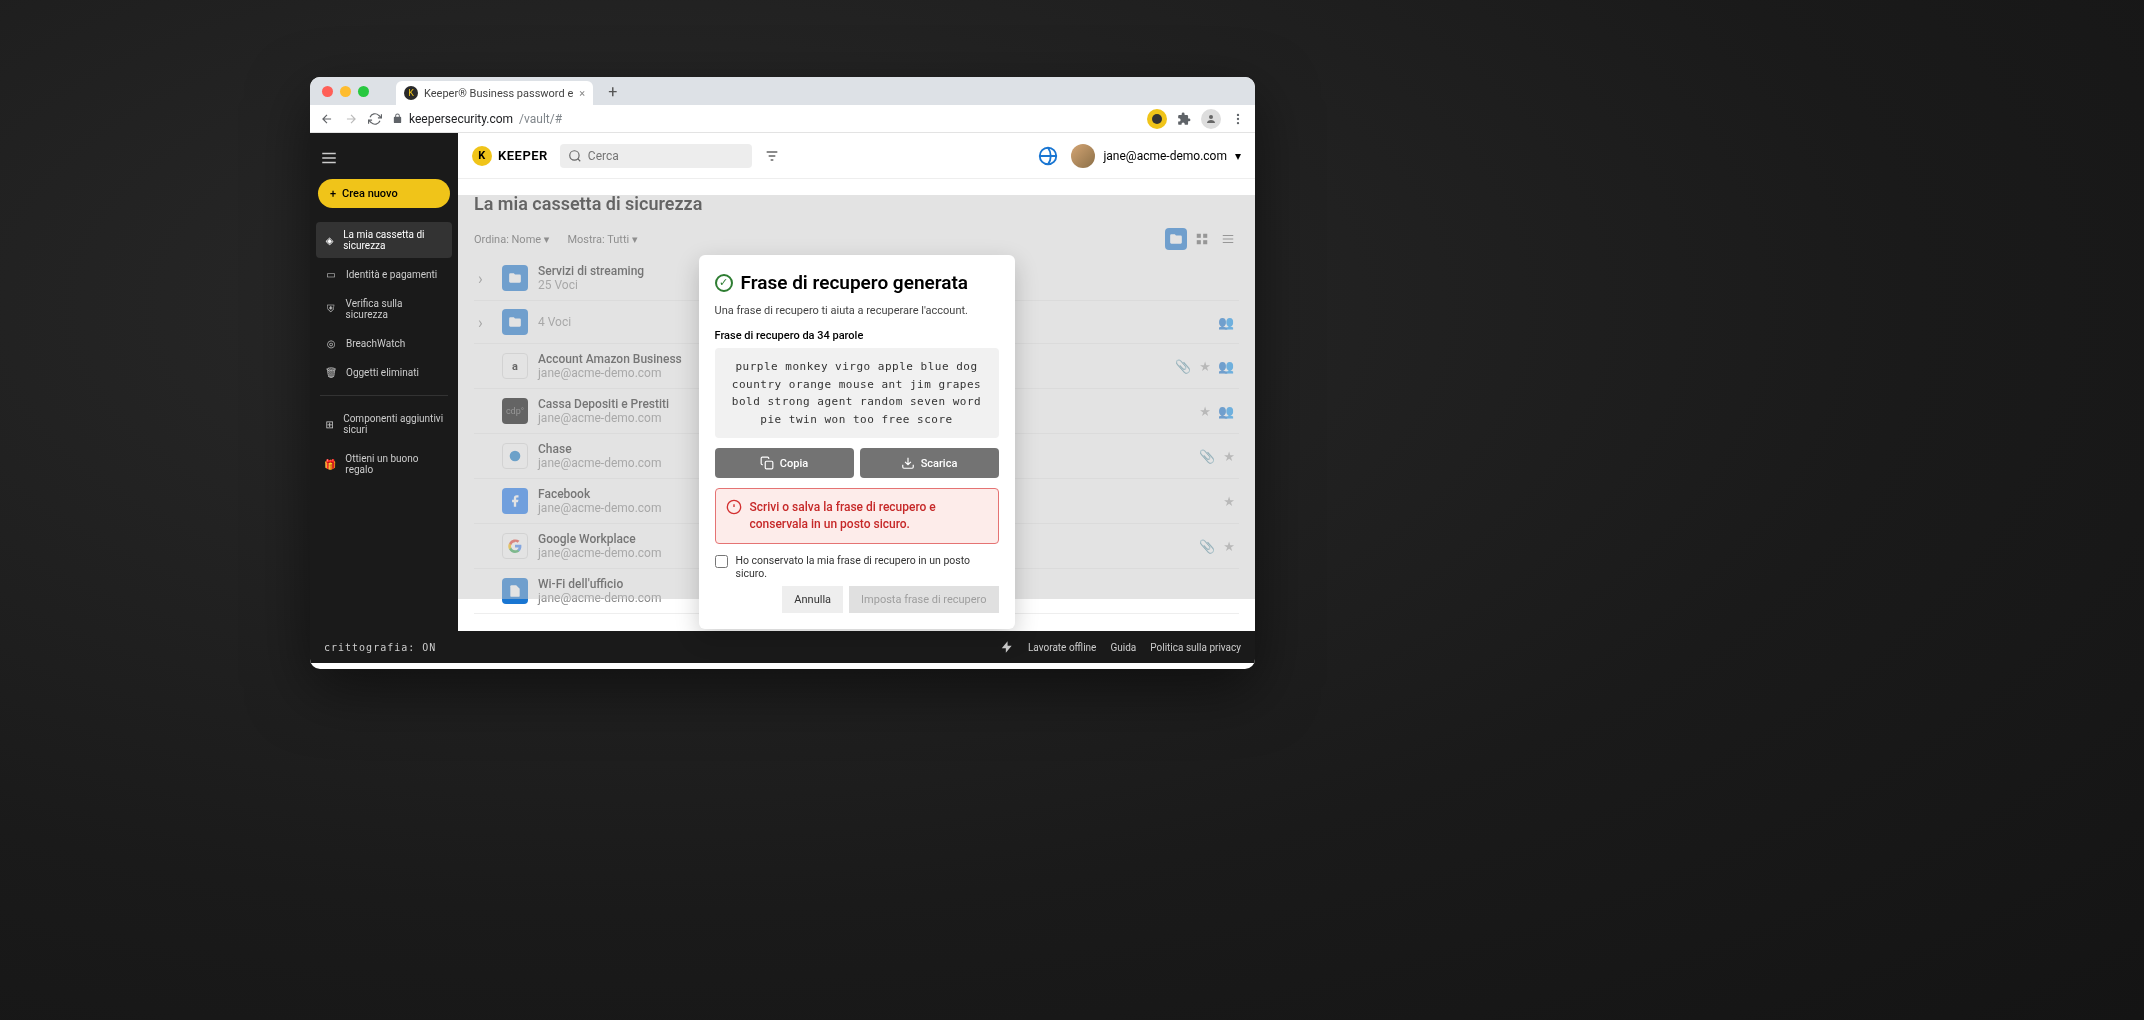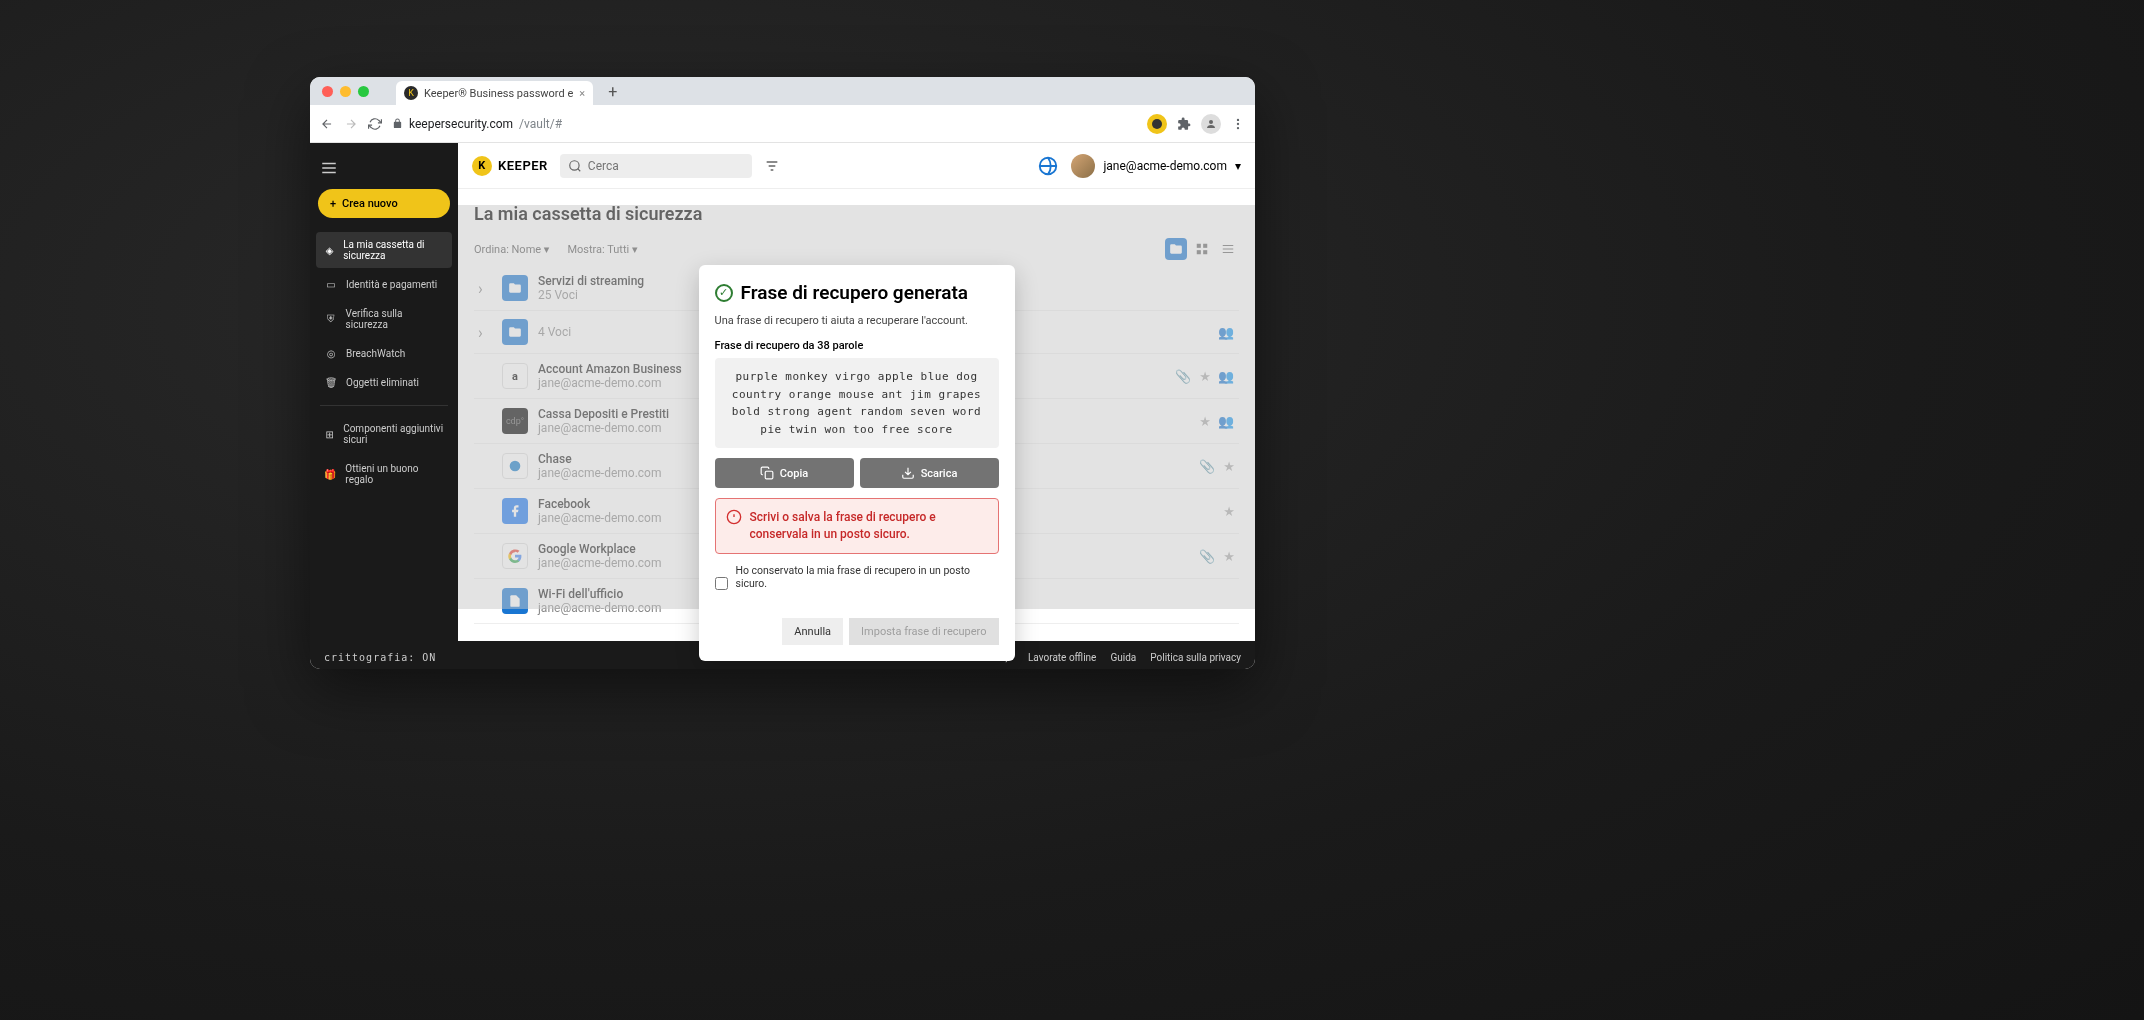--- a/index.html
+++ b/index.html
@@ -13,7 +13,7 @@
 .tab-favicon{width:14px;height:14px;border-radius:50%;background:#2a2a2a;display:flex;align-items:center;justify-content:center;color:#f0c419;font-size:9px}
 .tab-close{color:#888;cursor:pointer}
 .new-tab{margin-left:8px;color:#555;font-size:16px;cursor:pointer}
-.addr-bar{height:38px;background:#fff;border-bottom:1px solid #e3e3e3;display:flex;align-items:center;padding:0 10px;gap:10px}
+.addr-bar{height:28px;background:#fff;border-bottom:1px solid #e3e3e3;display:flex;align-items:center;padding:0 10px;gap:10px}
 .nav-btn{color:#606367;cursor:pointer;display:flex;align-items:center}
 .nav-btn.disabled{color:#bbb}
 .url-box{flex:1;display:flex;align-items:center;gap:6px;font-size:12px;color:#202124}

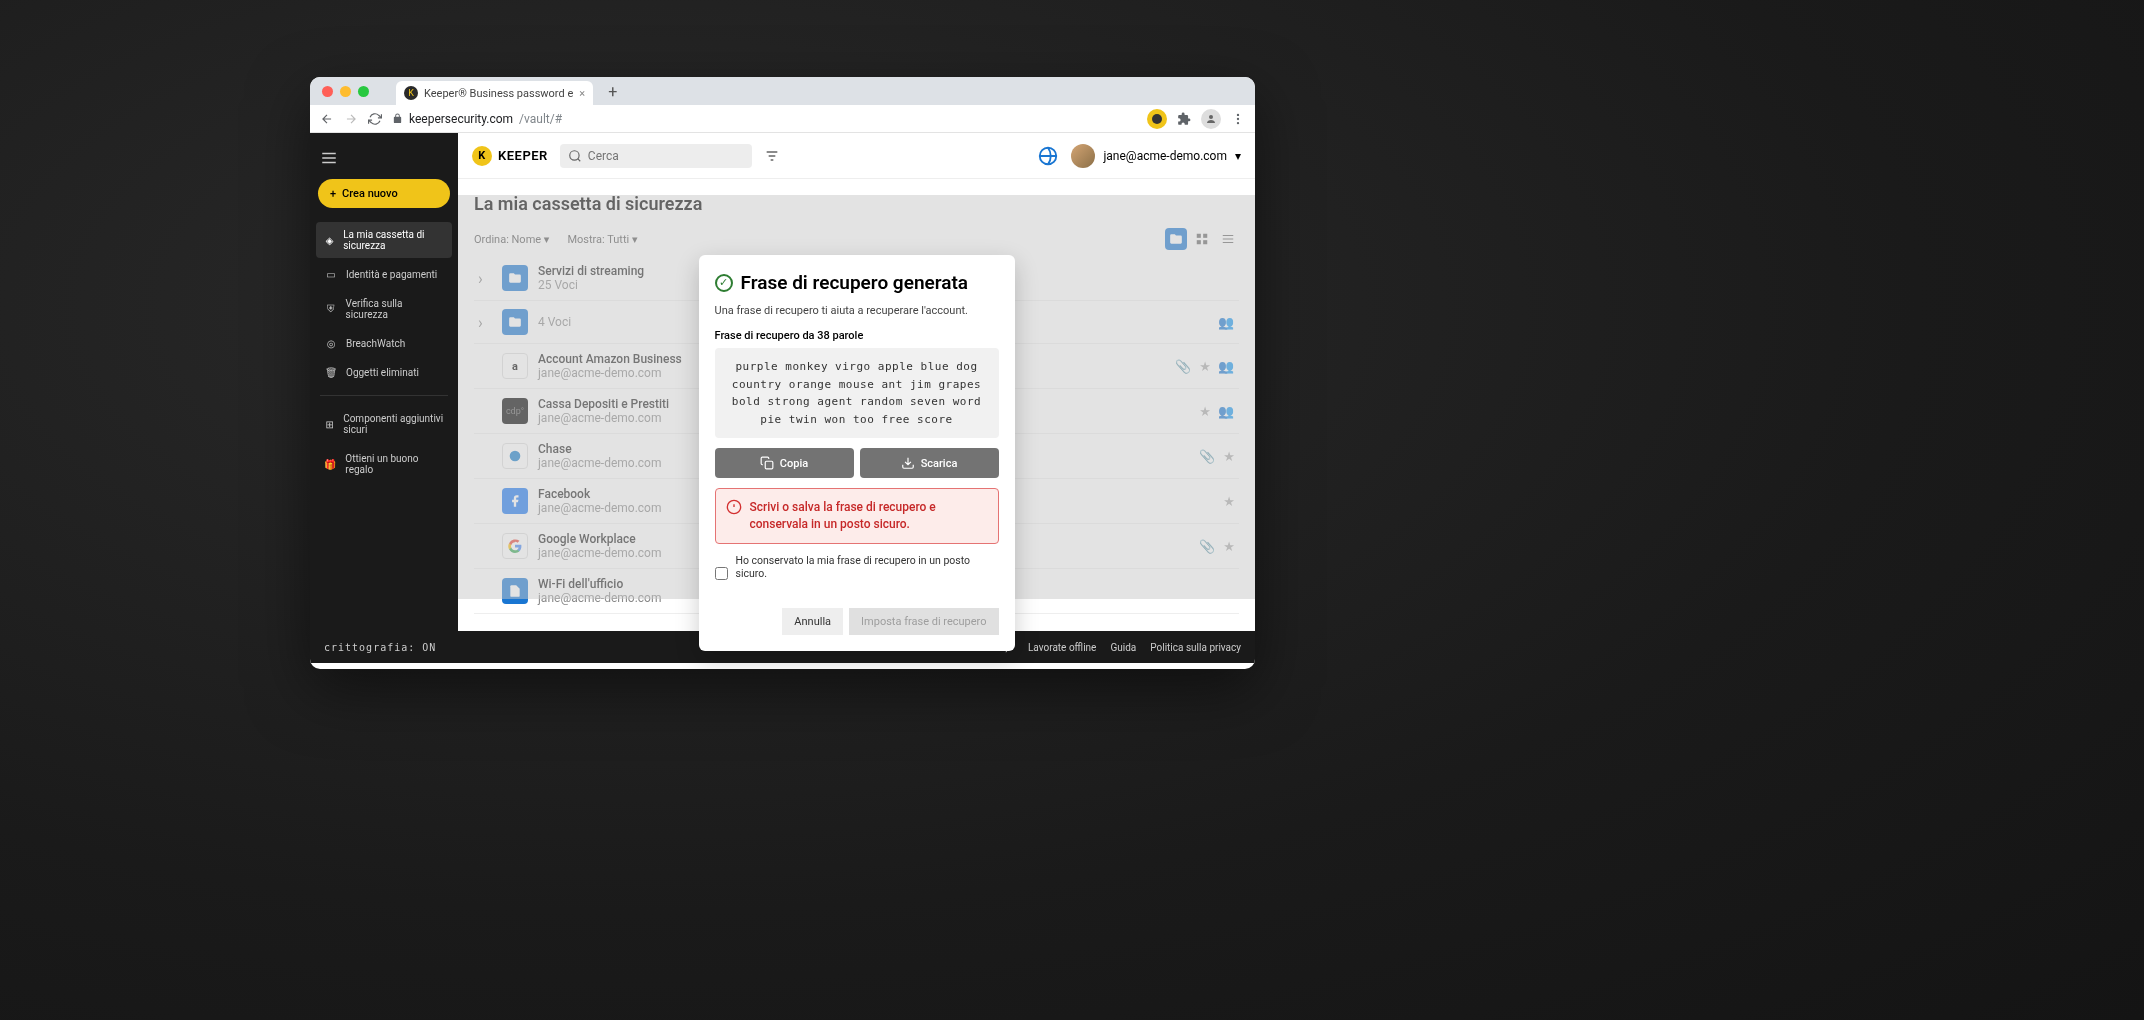--- a/index.html
+++ b/index.html
@@ -387,7 +387,7 @@
           <span class="modal-title">Frase di recupero generata</span>
         </div>
         <div class="modal-desc">Una frase di recupero ti aiuta a recuperare l'account.</div>
-        <div class="modal-label">Frase di recupero da 38 parole</div>
+        <div class="modal-label">Frase di recupero da 34 parole</div>
         <div class="phrase-box">purple monkey virgo apple blue dog country orange mouse ant jim grapes bold strong agent random seven word pie twin won too free score</div>
         <div class="btn-row">
           <button class="btn blue">

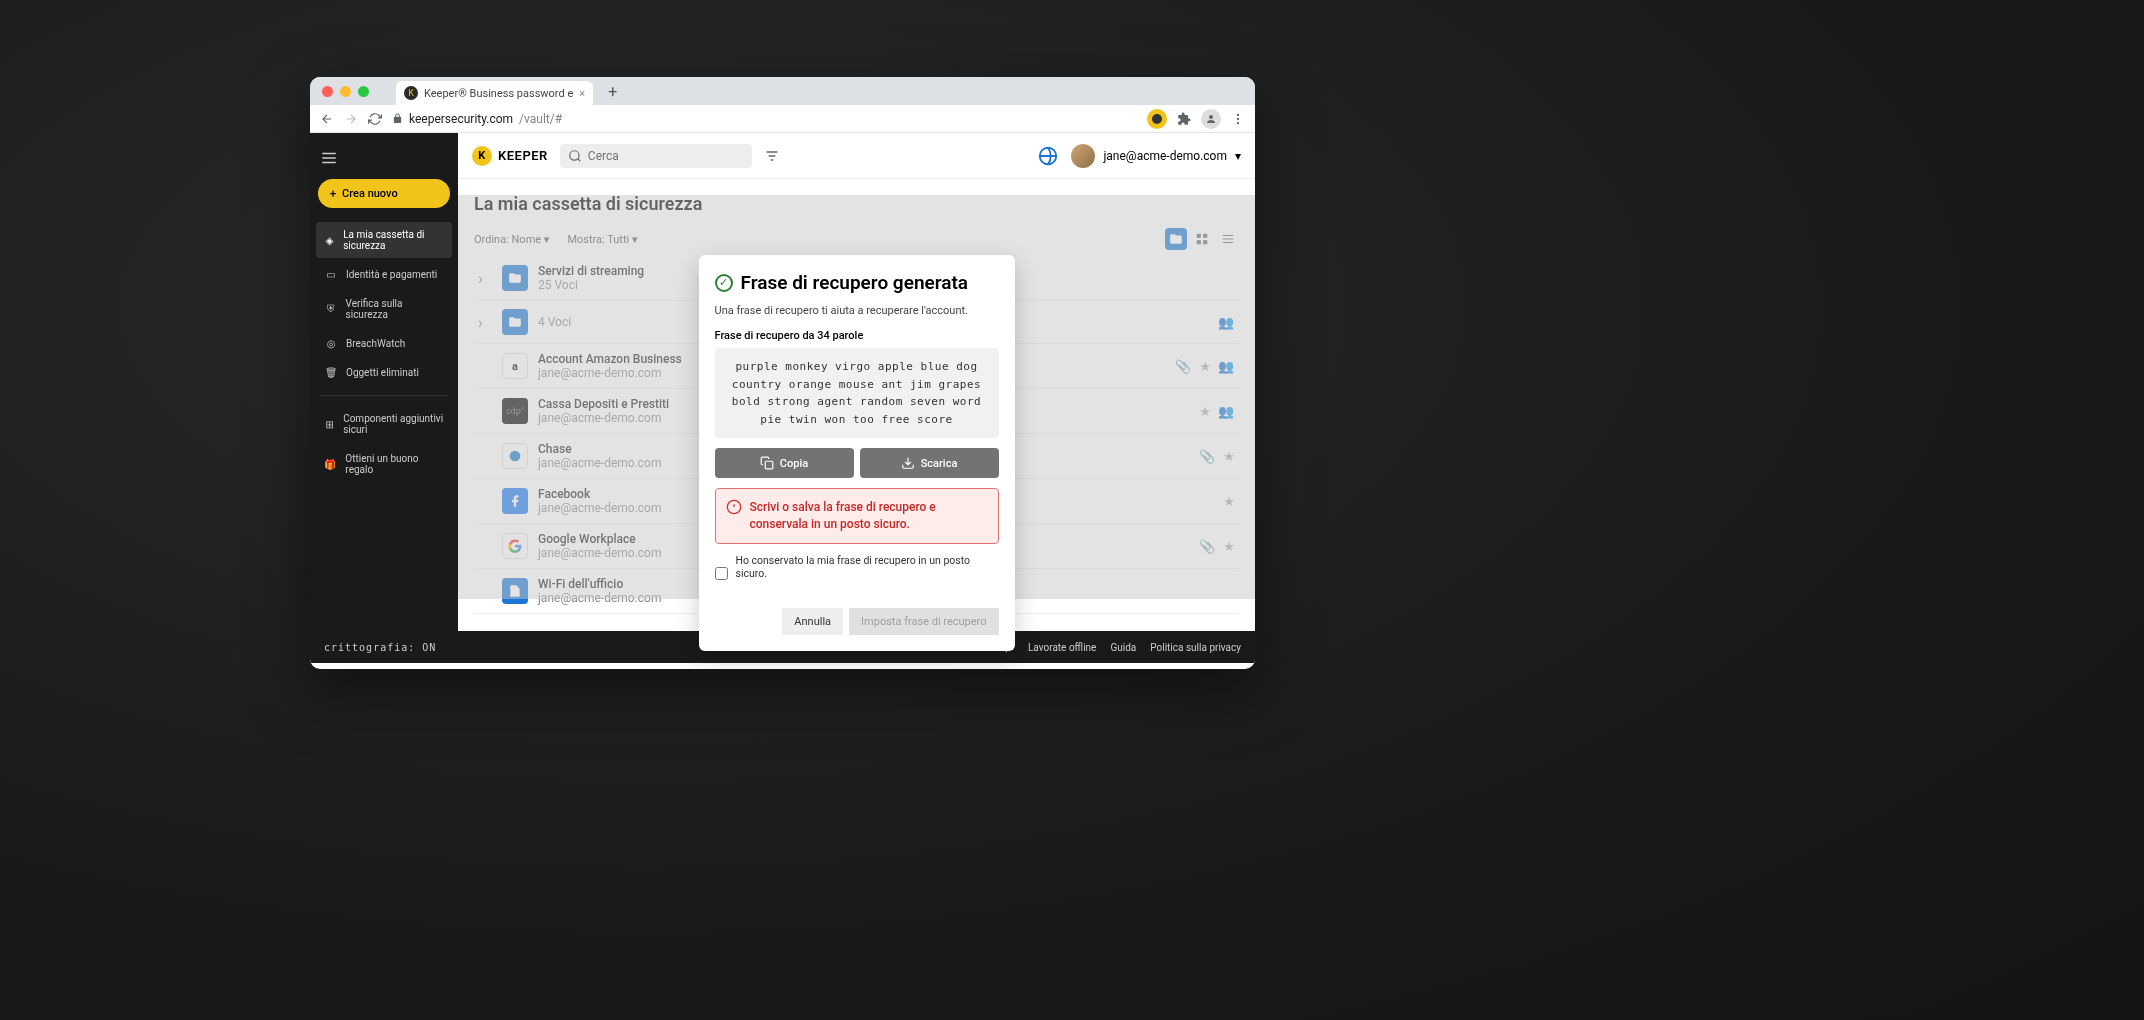--- a/index.html
+++ b/index.html
@@ -80,7 +80,7 @@
 .warn-box{border:1px solid #e57373;background:#fdecea;border-radius:4px;padding:10px;display:flex;gap:8px;margin-bottom:10px}
 .warn-ic{color:#d32f2f;flex-shrink:0}
 .warn-text{font-size:12px;color:#c62828;font-weight:500;line-height:1.4}
-.check-row{display:flex;align-items:flex-end;gap:8px;font-size:10.5px;color:#333;margin-bottom:28px}
+.check-row{display:flex;align-items:flex-start;gap:8px;font-size:10.5px;color:#333;margin-bottom:6px}
 .check-row input{margin-top:1px}
 .modal-actions{display:flex;justify-content:flex-end;gap:6px}
 .mbtn{border:none;border-radius:0;padding:7px 12px;font-size:11px;cursor:pointer}

